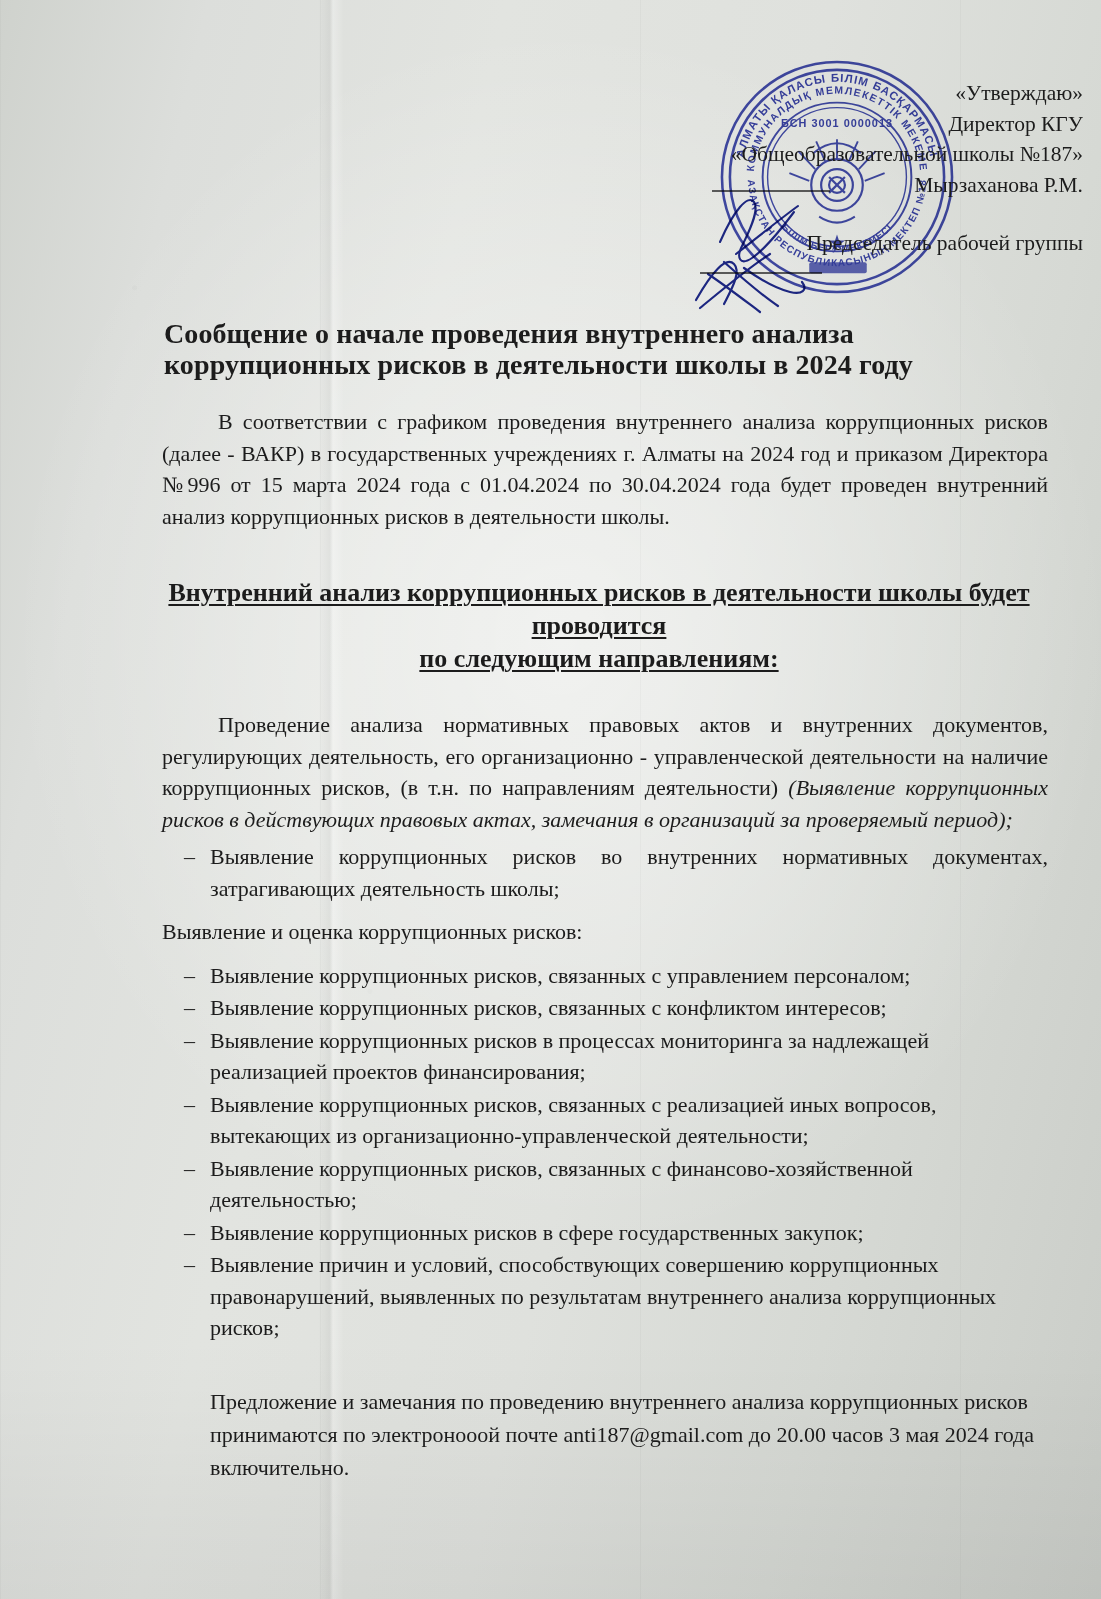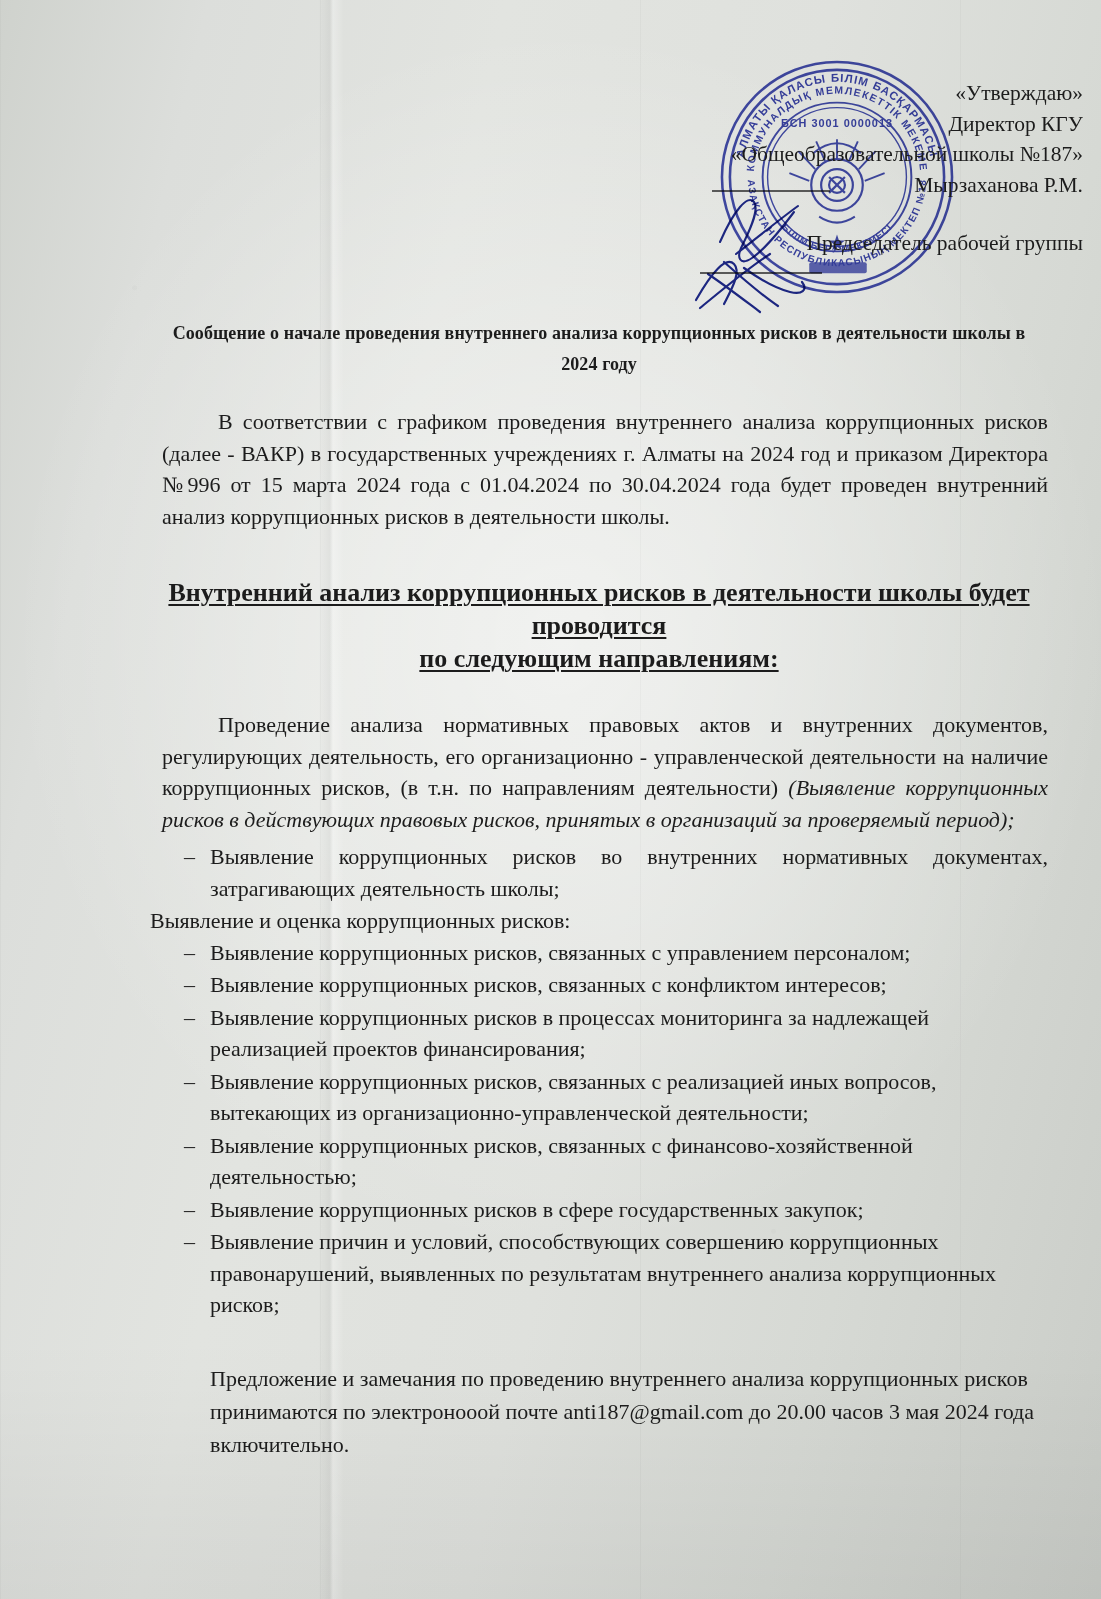--- a/index.html
+++ b/index.html
@@ -107,10 +107,9 @@
   }
 
   h1.doc-title {
-    font-size: 18px;
+    font-size: 28px;
     line-height: 31px;
     font-weight: bold;
-    text-align: center;
     margin: 0 0 26px 0;
     padding: 0 14px;
     letter-spacing: .1px;

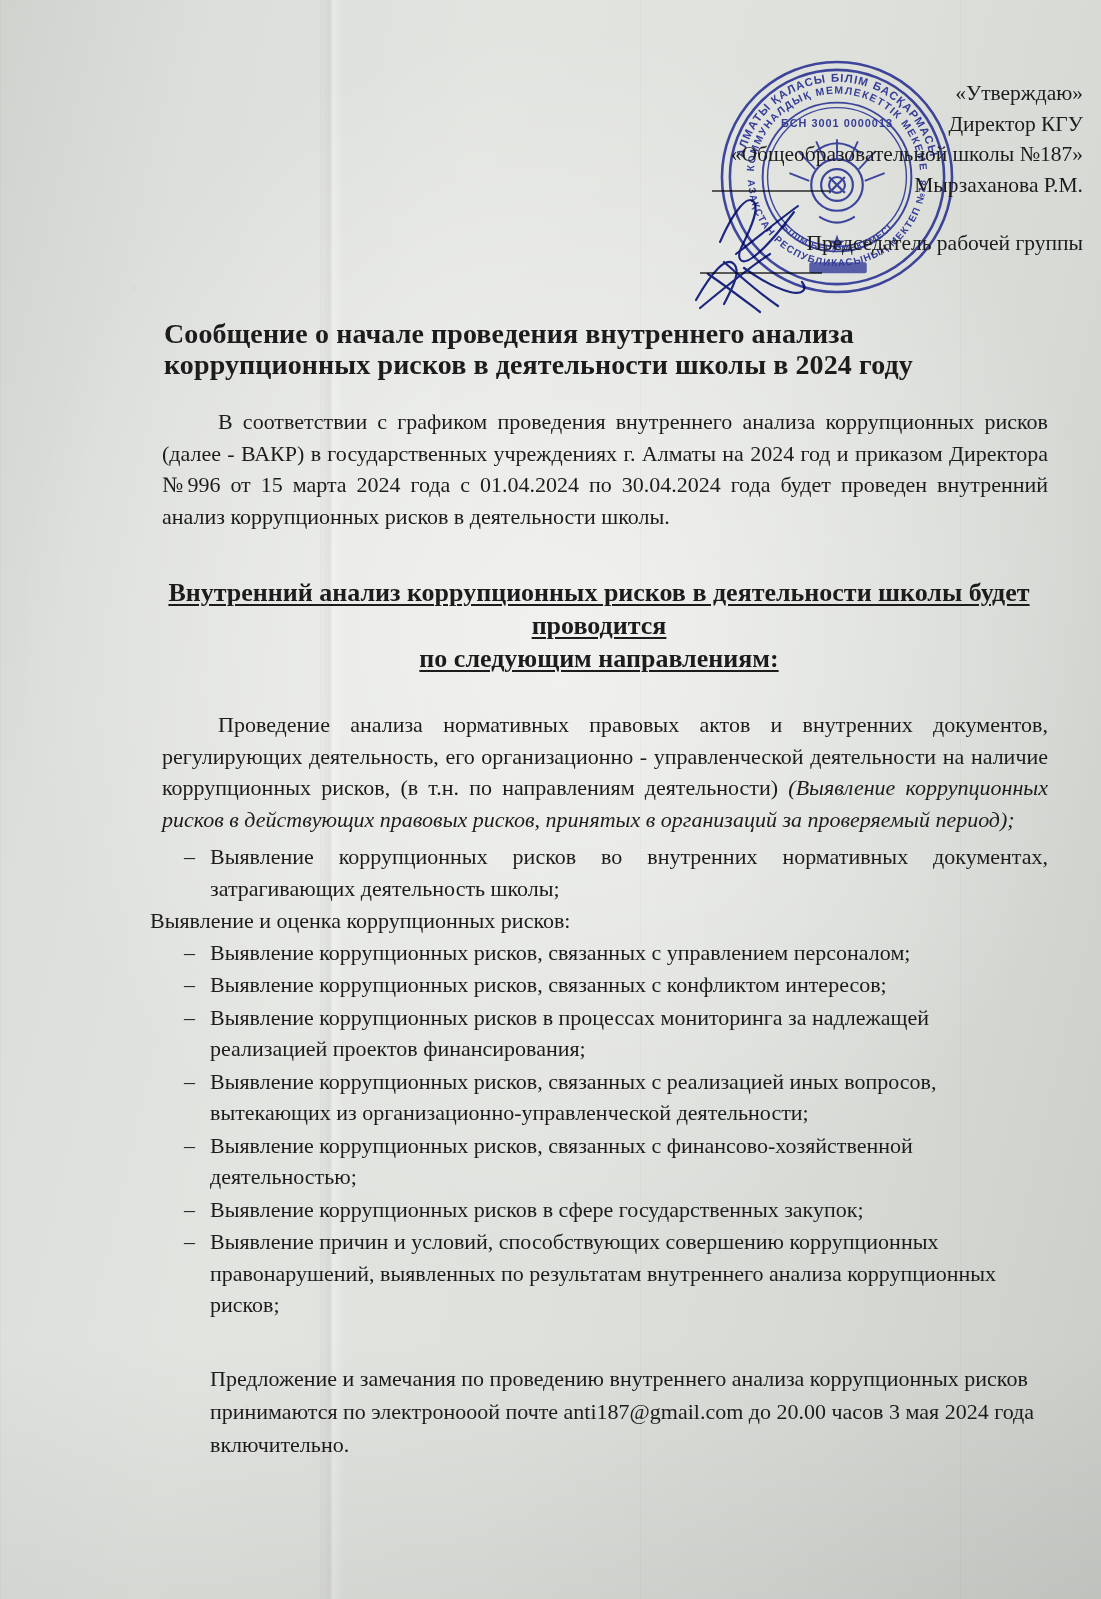--- a/index.html
+++ b/index.html
@@ -271,7 +271,7 @@
       <span class="u">по следующим направлениям:</span>
     </div>
 
-    <p class="para"><span>Проведение анализа нормативных правовых актов и внутренних документов, регулирующих деятельность, его организационно - управленческой деятельности на наличие коррупционных рисков, (в т.н. по направлениям деятельности) </span><span class="ital">(Выявление коррупционных рисков в действующих правовых рисков, принятых в организаций за проверяемый период);</span></p>
+    <p class="para"><span>Проведение анализа нормативных правовых актов и внутренних документов, регулирующих деятельность, его организационно - управленческой деятельности на наличие коррупционных рисков, (в т.н. по направлениям деятельности) </span><span class="ital">(Выявление коррупционных рисков в действующих правовых актах, замечания в организаций за проверяемый период);</span></p>
 
     <ul class="dash-list">
       <li class="justified"><span class="dash">–</span><span>Выявление коррупционных рисков во внутренних нормативных документах, затрагивающих деятельность школы;</span></li>

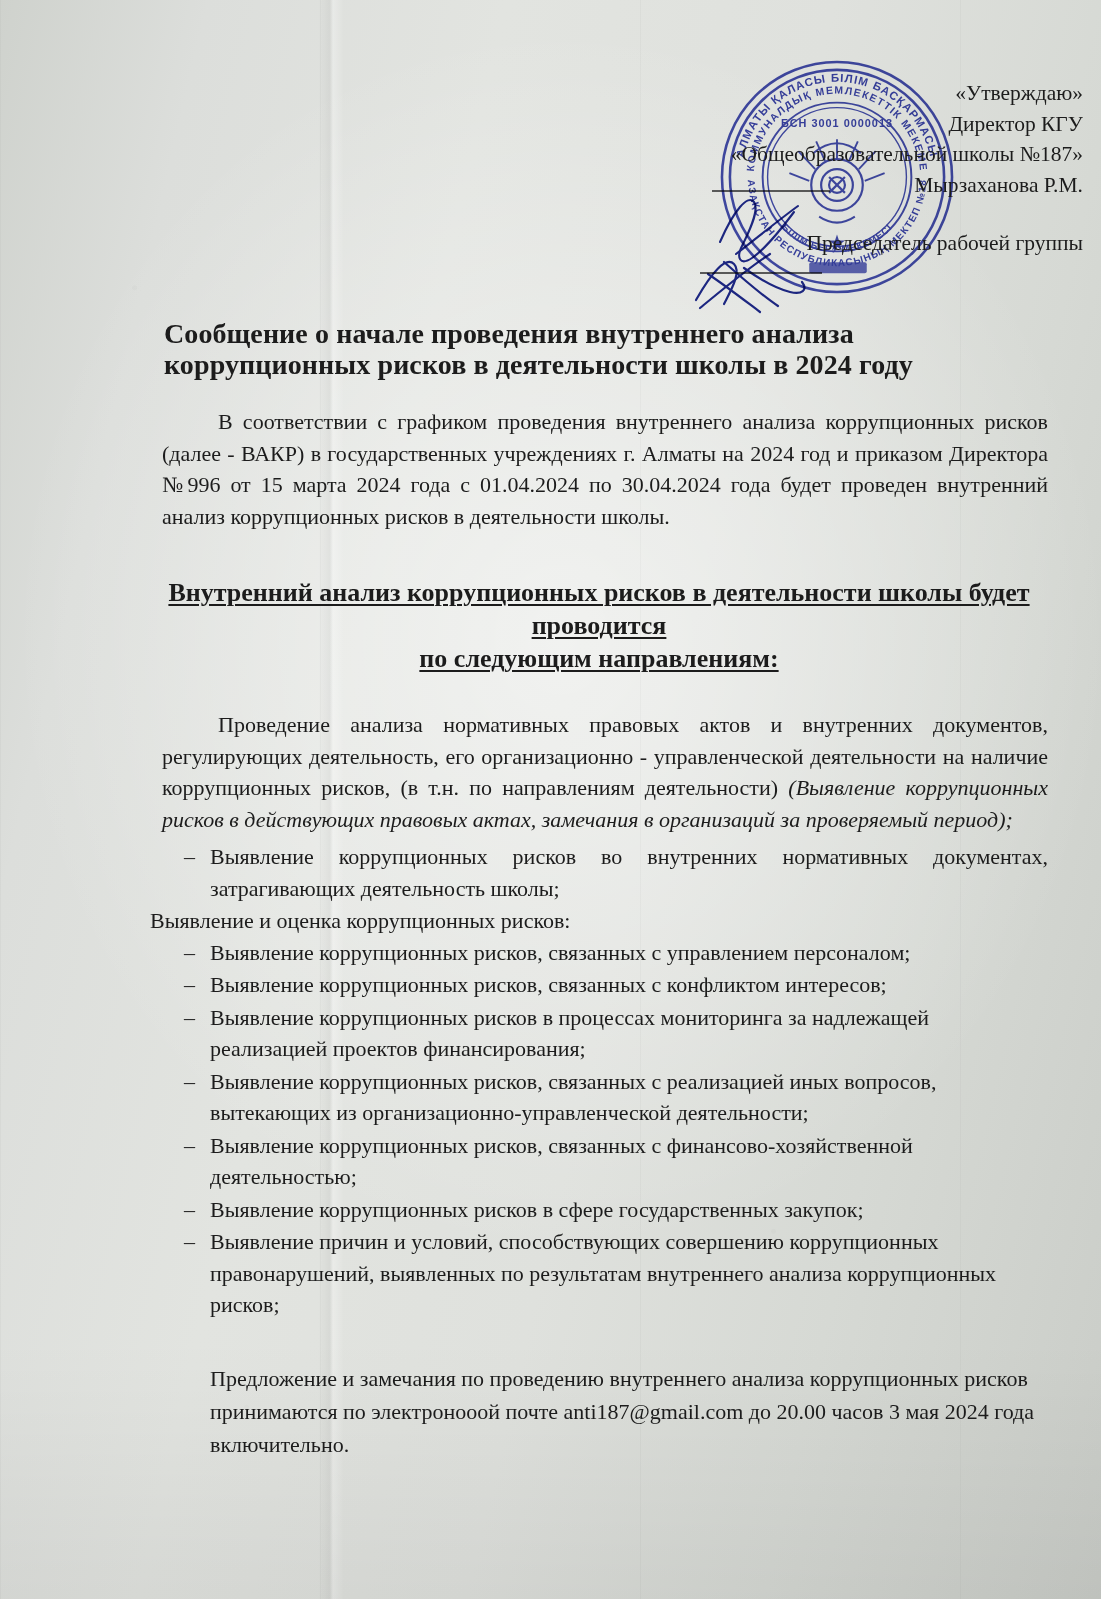--- a/index.html
+++ b/index.html
@@ -161,7 +161,7 @@
   .plain-line {
     font-size: 22px;
     line-height: 31.5px;
-    margin: 0;
+    margin: 12px;
   }
 
   .closing {

